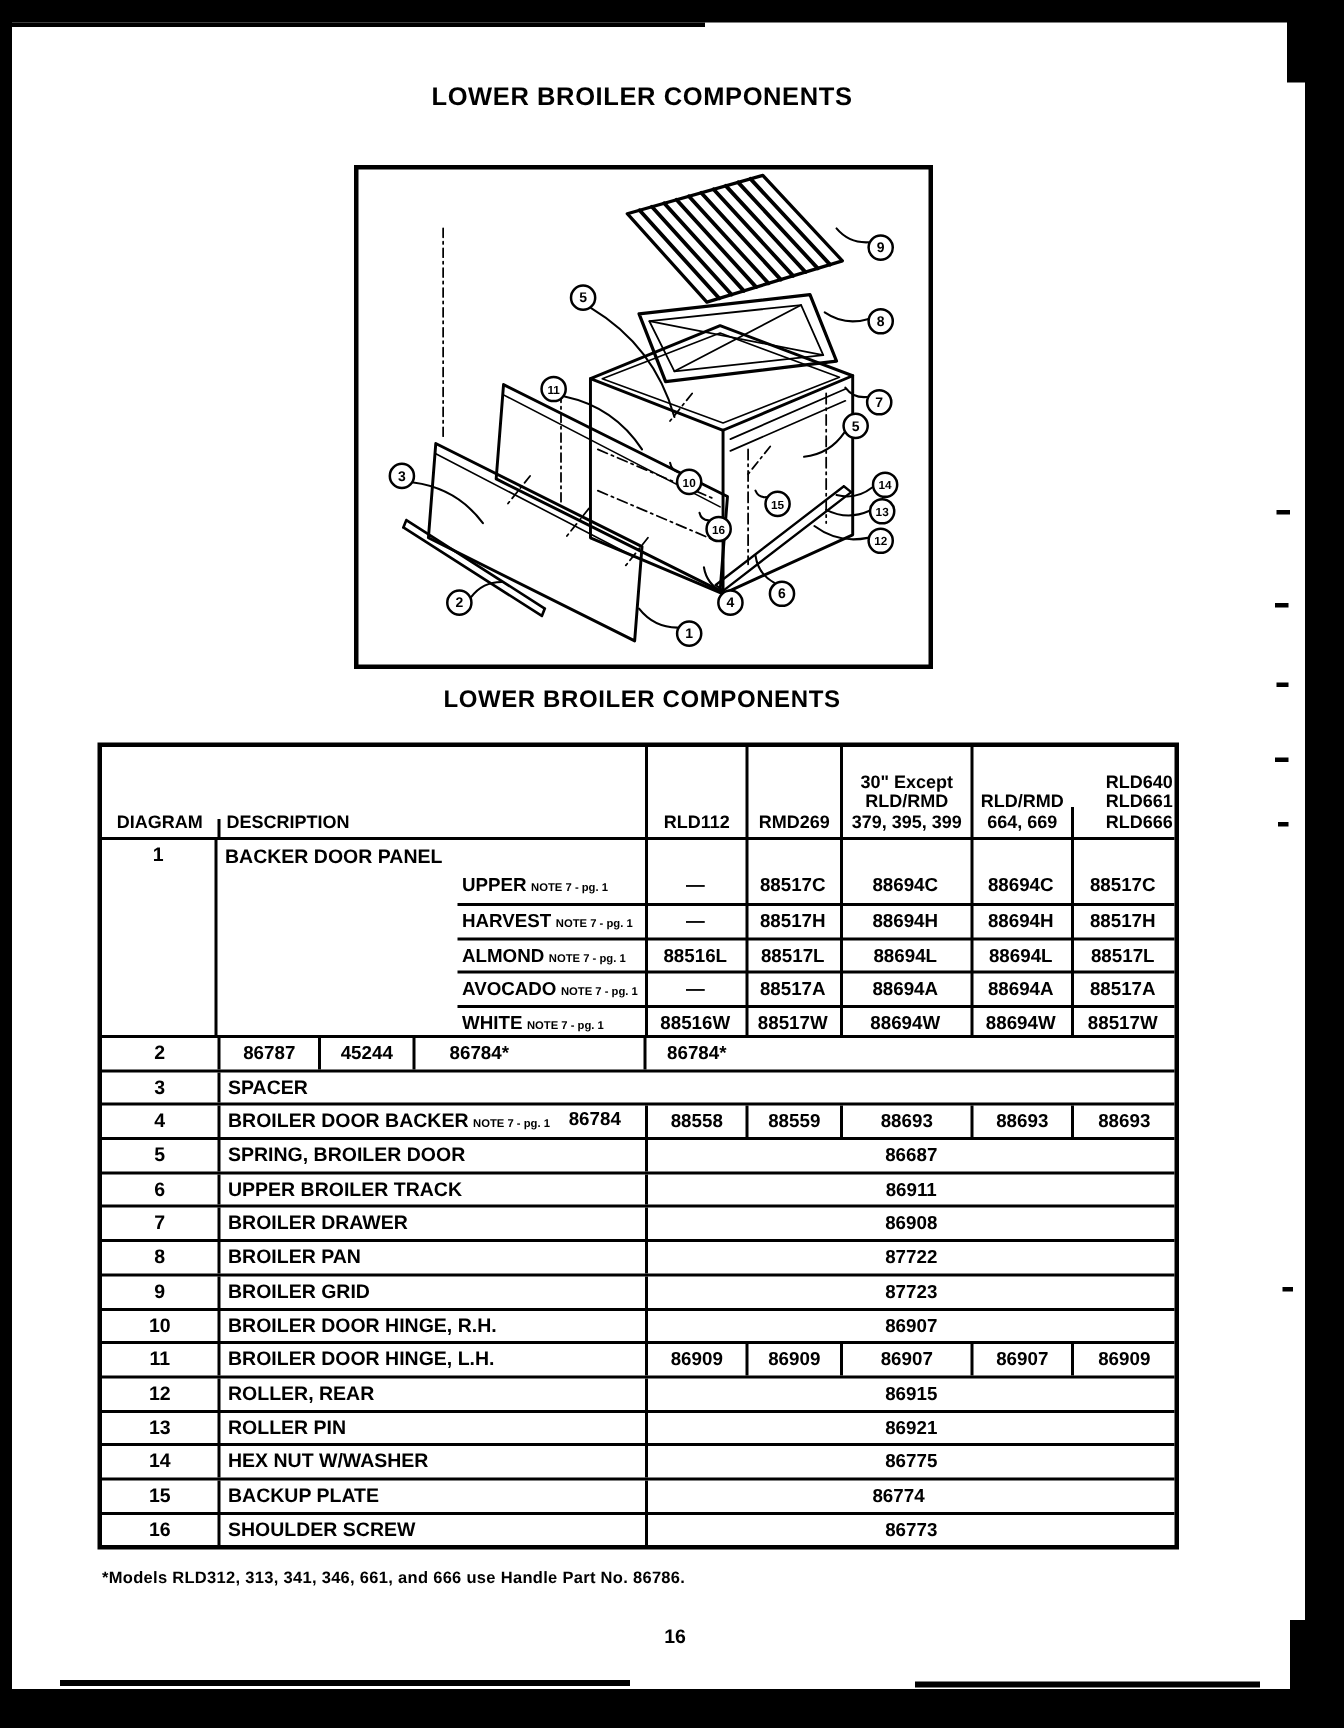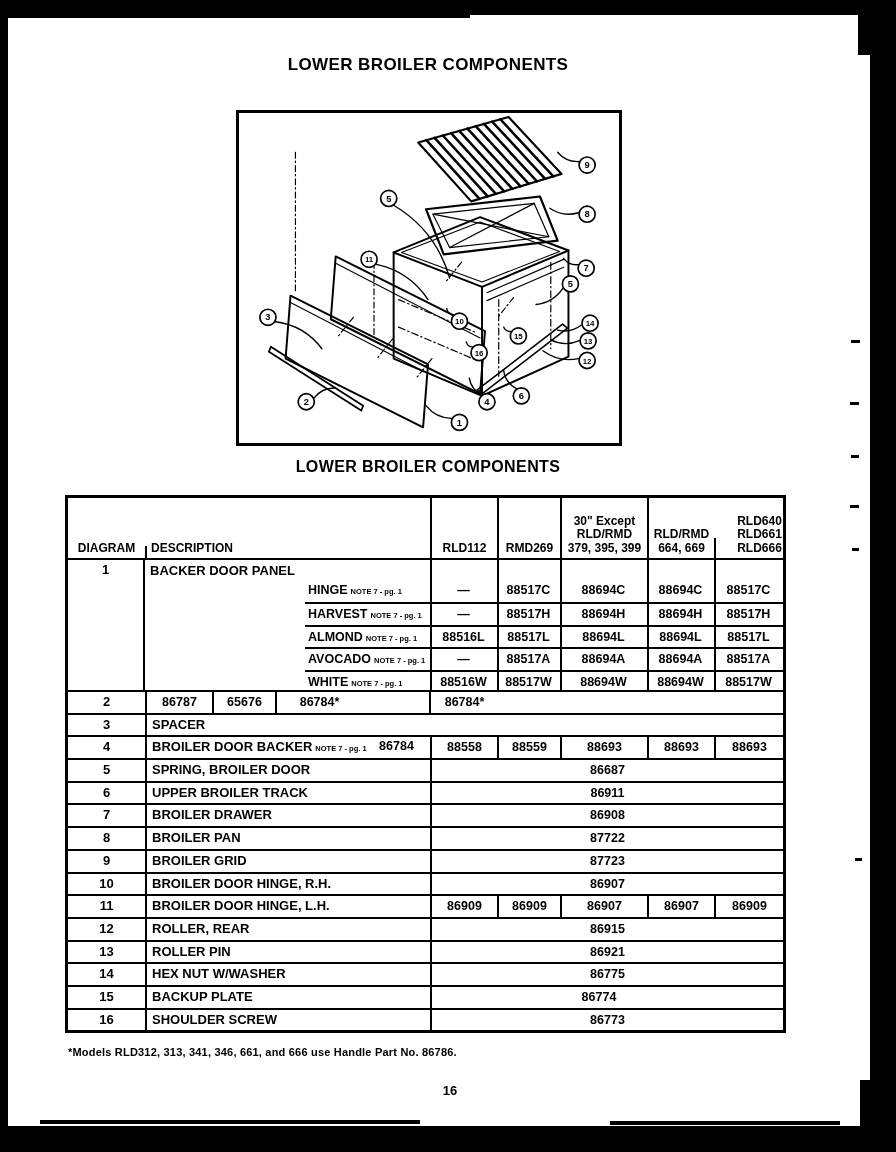--- a/index.html
+++ b/index.html
@@ -264,7 +264,7 @@
         <div class="vline" style="left: 579px;"></div>
         <div class="vline" style="left: 646px;"></div>
         <div class="vrow" style="top: 20px;">
-          <div class="vlabwrap"><span class="vlab">HINGE</span><span class="note">NOTE 7 - pg. 1</span></div>
+          <div class="vlabwrap"><span class="vlab">UPPER</span><span class="note">NOTE 7 - pg. 1</span></div>
           <div class="vval" style="left: 125px; width: 67px;">—</div>
           <div class="vval" style="left: 192px; width: 63px;">88517C</div>
           <div class="vval" style="left: 255px; width: 87px;">88694C</div>

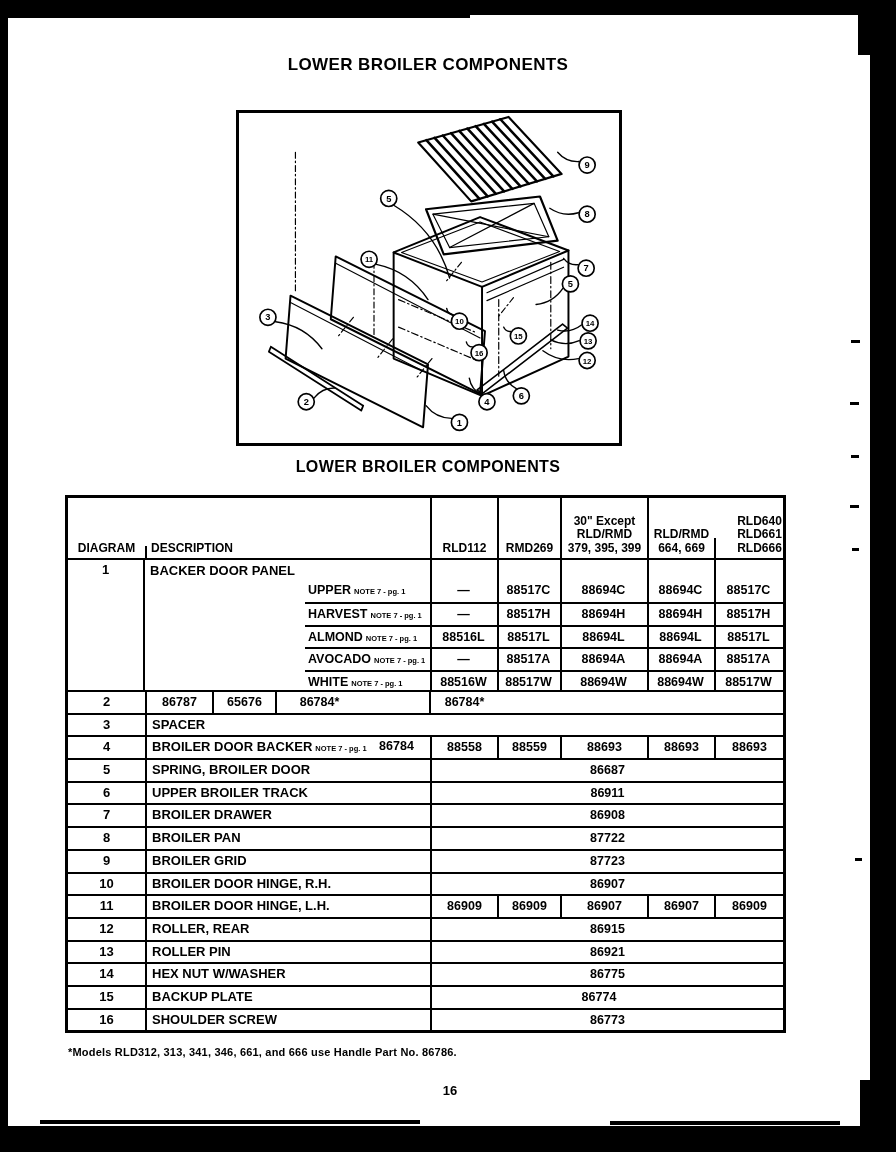--- a/index.html
+++ b/index.html
@@ -307,7 +307,7 @@
       <div class="trow brow">
         <div class="cell bc dnum" style="width: 77px;">2</div>
         <div class="cell bc val" style="width: 67px;">86787</div>
-        <div class="cell bc val" style="width: 63px;">65676</div>
+        <div class="cell bc val" style="width: 63px;">45244</div>
         <div class="cell bc val" style="width: 87px;">86784*</div>
         <div class="cell bc val" style="width: 67px; margin-top: 44px;">86784</div>
         <div class="cell bc val" style="width: 69px;">86784*</div>

